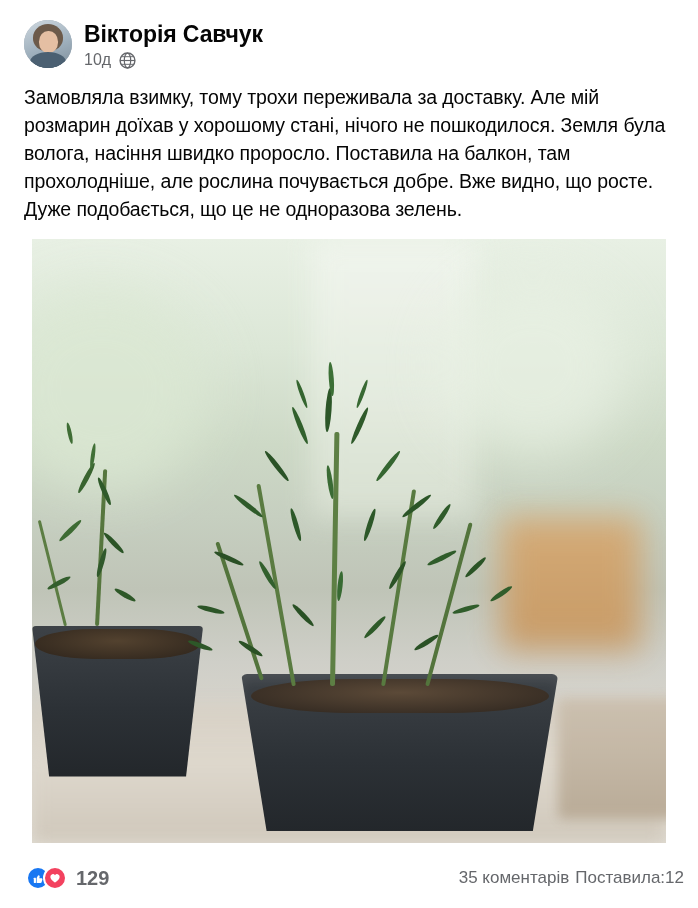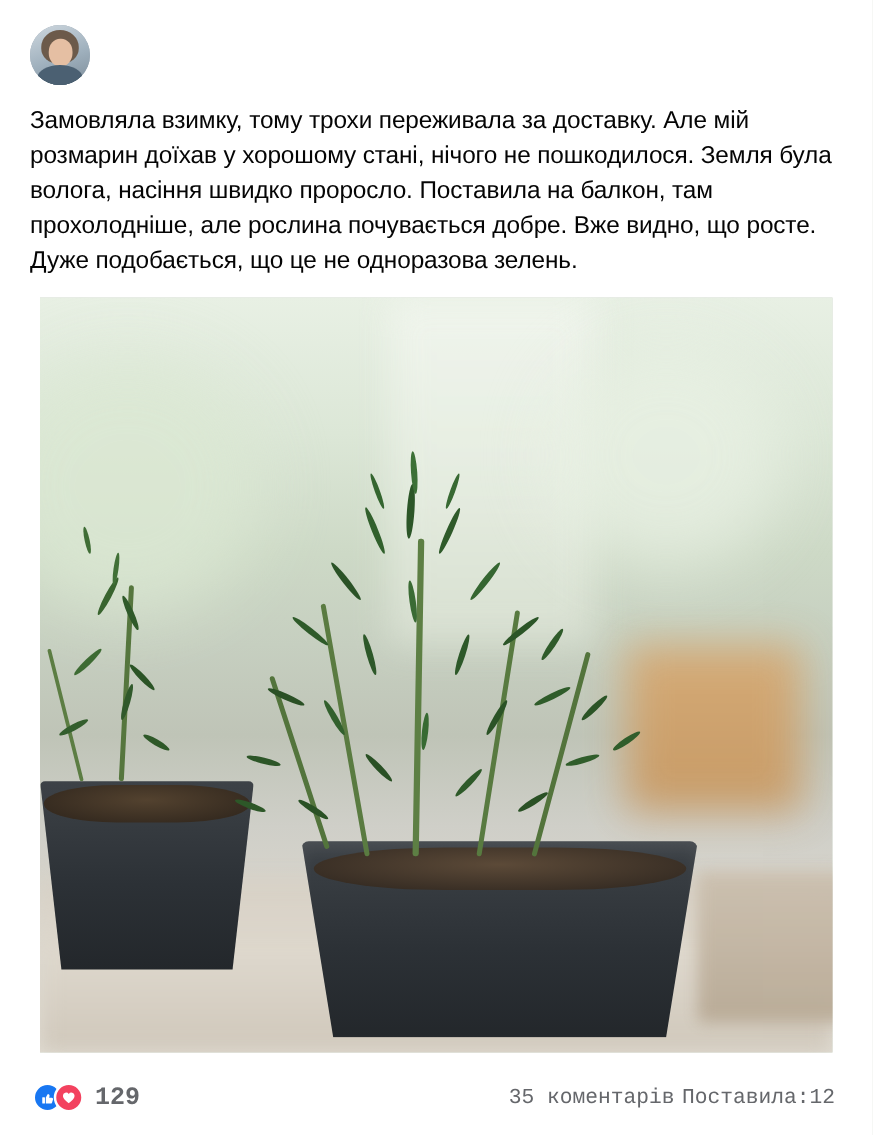--- a/index.html
+++ b/index.html
@@ -299,6 +299,7 @@
       <div class="av-body"></div>
     </div>
     <div class="header-text">
+      <div class="author-name">Вікторія Савчук</div>
     </div>
   </div>
 

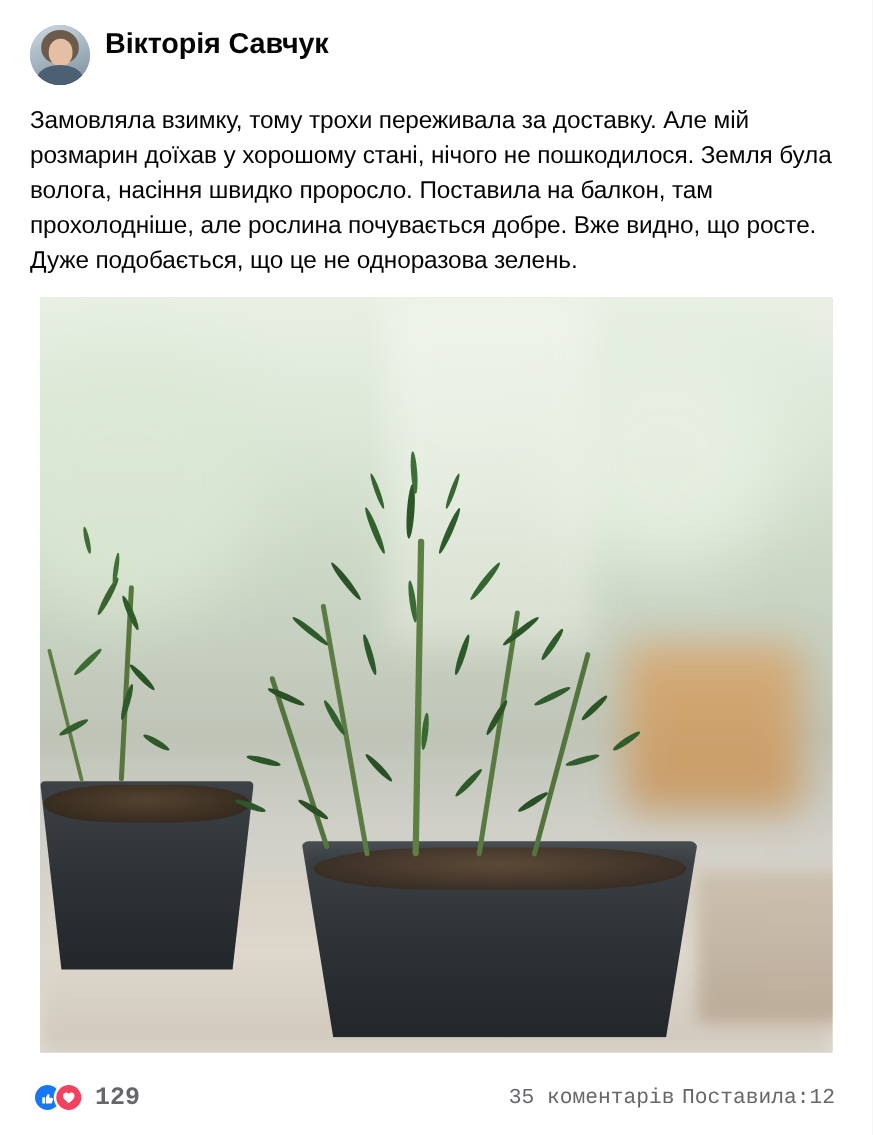--- a/index.html
+++ b/index.html
@@ -300,6 +300,18 @@
     </div>
     <div class="header-text">
       <div class="author-name">Вікторія Савчук</div>
+      <div class="meta-row">
+        <span class="timestamp">10д</span>
+        <span class="globe-icon">
+          <svg width="17" height="17" viewBox="0 0 16 16" aria-hidden="true">
+            <circle cx="8" cy="8" r="7" fill="none" stroke="#65676b" stroke-width="1.3"></circle>
+            <ellipse cx="8" cy="8" rx="3" ry="7" fill="none" stroke="#65676b" stroke-width="1.1"></ellipse>
+            <line x1="1" y1="8" x2="15" y2="8" stroke="#65676b" stroke-width="1.1"></line>
+            <line x1="2.2" y1="4.4" x2="13.8" y2="4.4" stroke="#65676b" stroke-width="0.9"></line>
+            <line x1="2.2" y1="11.6" x2="13.8" y2="11.6" stroke="#65676b" stroke-width="0.9"></line>
+          </svg>
+        </span>
+      </div>
     </div>
   </div>
 

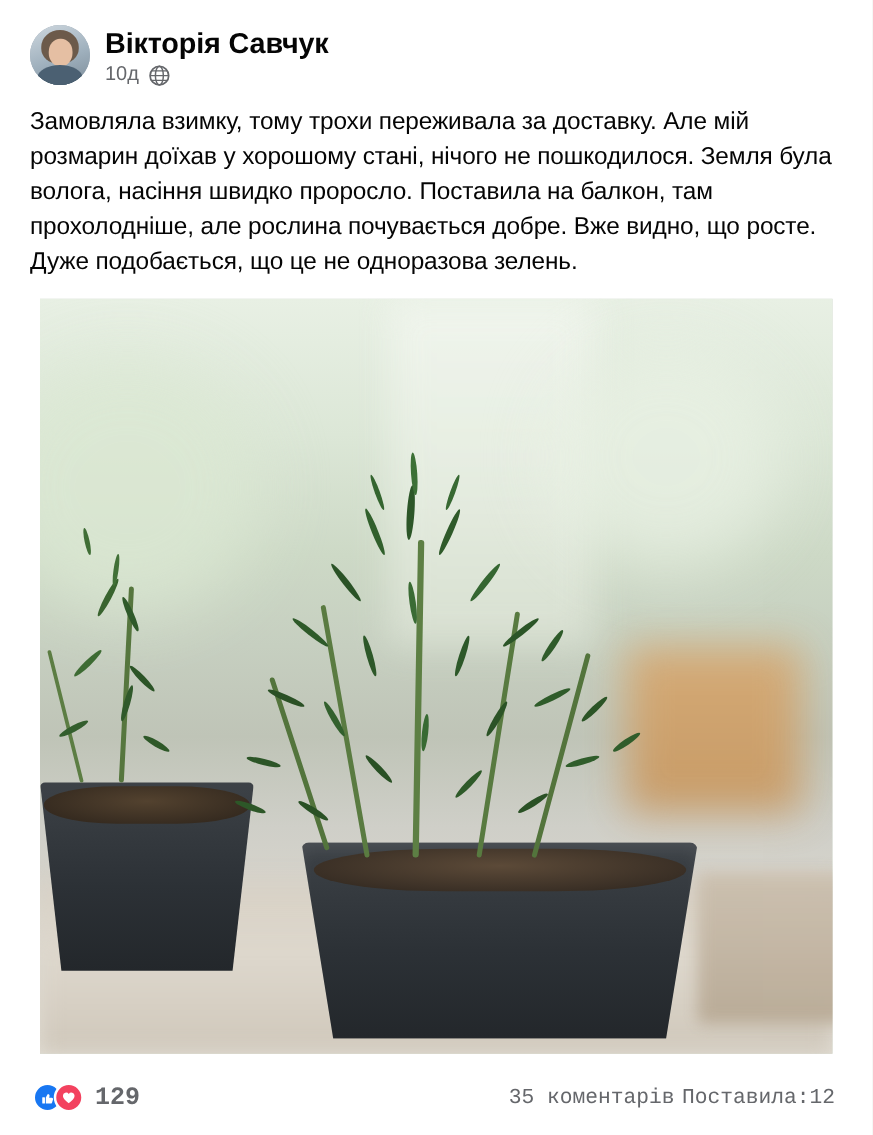--- a/index.html
+++ b/index.html
@@ -242,8 +242,7 @@
     display: flex;
     align-items: center;
     justify-content: space-between;
-    padding: 14px 30px 18px 26px;
-    font-family: Liberation Mono, monospace;
+    padding: 14px 14px 18px 26px;
   }
   .reactions {
     display: flex;

